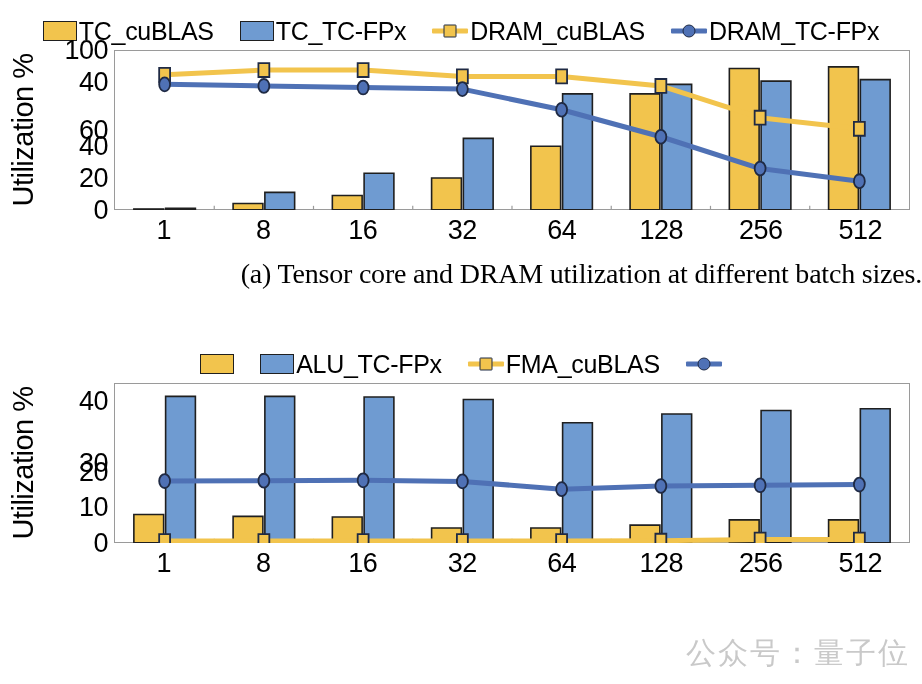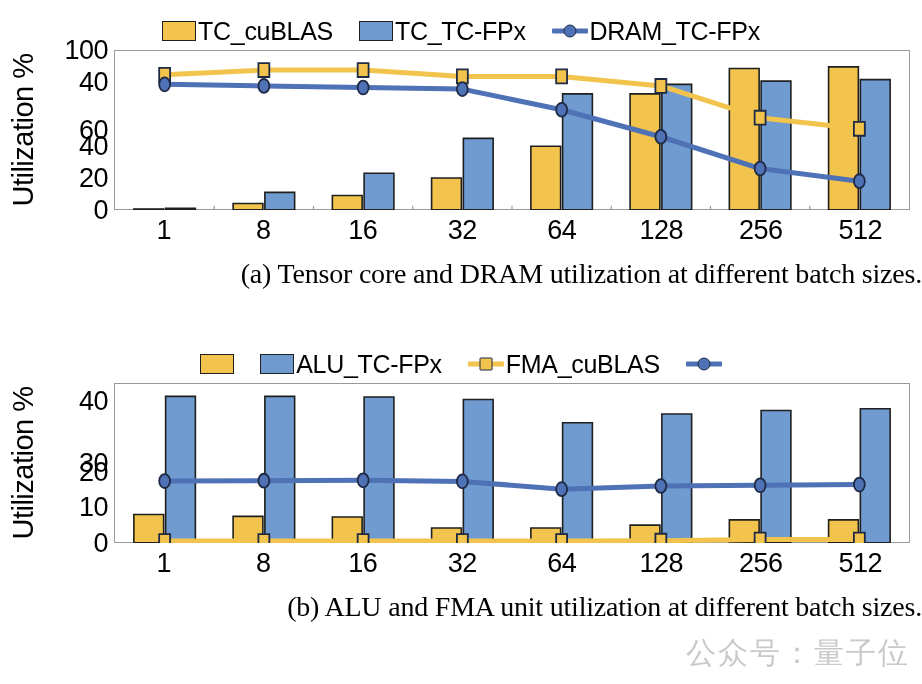--- a/index.html
+++ b/index.html
@@ -50,6 +50,13 @@
     <div class="legend-item">
       <span class="swatch-bar" style="background:#6f9bd1"></span>
       <span class="lbl">TC_TC-FPx</span>
+    </div>
+    <div class="legend-item">
+      <span class="swatch-line">
+        <span class="ln" style="background:#f2c44d"></span>
+        <span class="mk sq" style="background:#f2c44d"></span>
+      </span>
+      <span class="lbl">DRAM_cuBLAS</span>
     </div>
     <div class="legend-item">
       <span class="swatch-line">

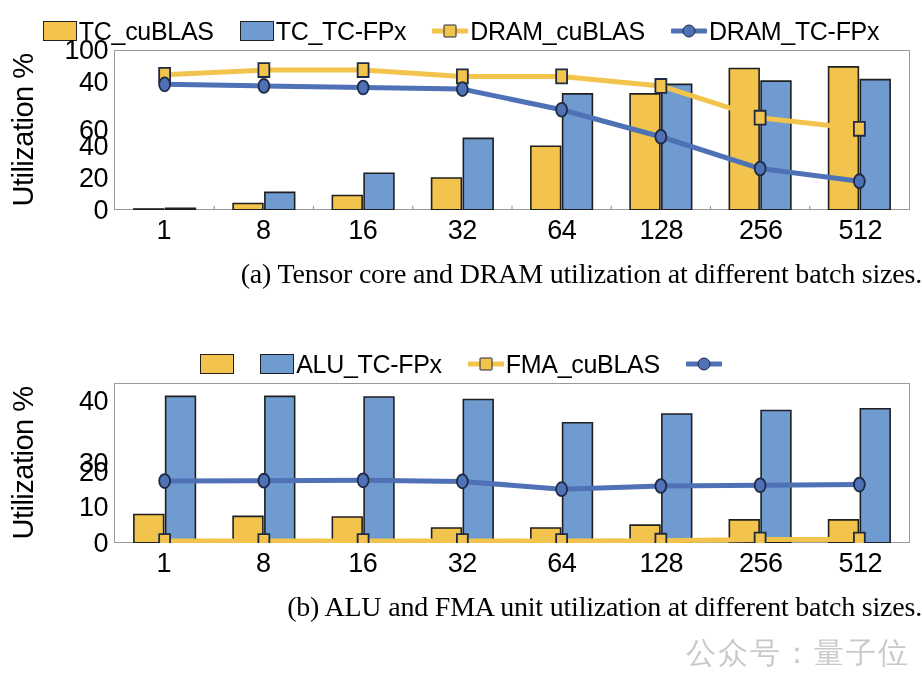--- a/index.html
+++ b/index.html
@@ -250,7 +250,6 @@
     </div>
   </div>
 
-  <div class="caption">(b) ALU and FMA unit utilization at different batch sizes.</div>
 </div>
 
 <div class="watermark">公众号：量子位</div>

